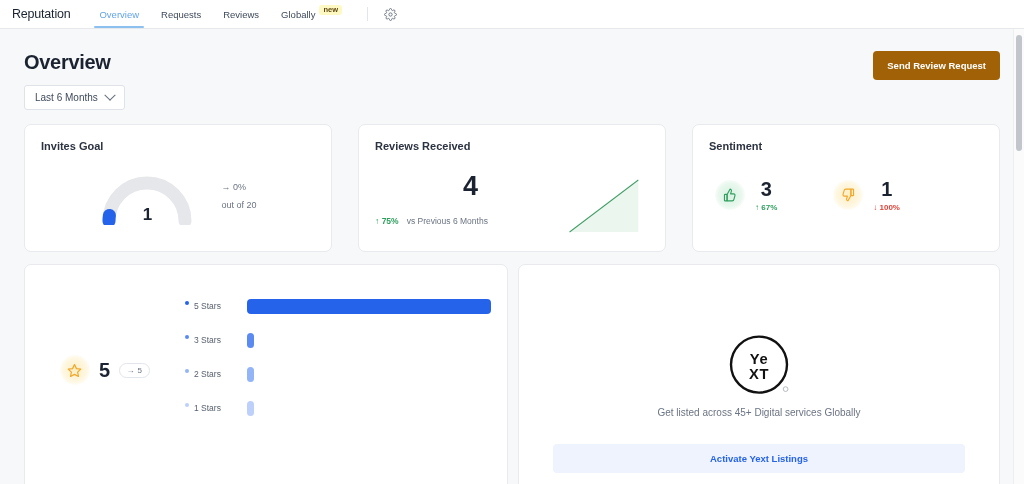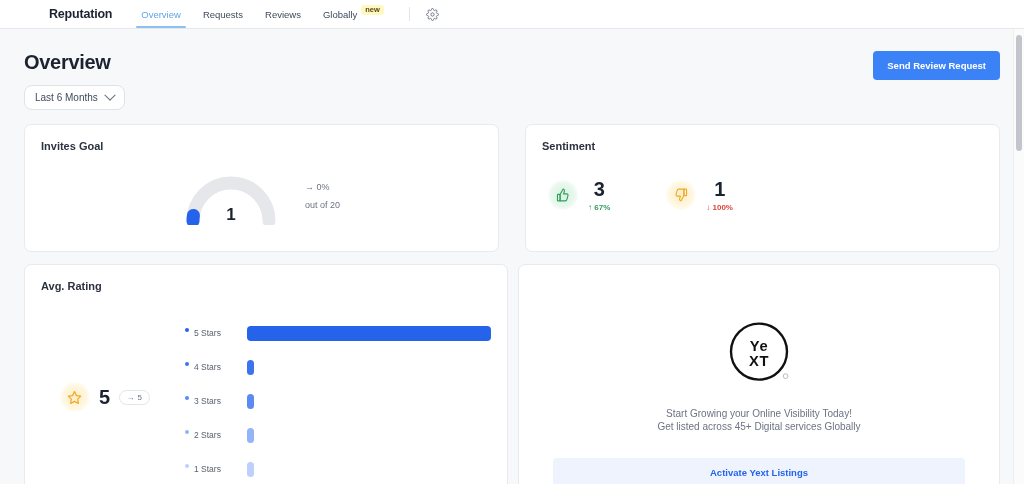--- a/index.html
+++ b/index.html
@@ -23,12 +23,11 @@
   }
   .brand {
     font-size: 12.5px;
-    font-weight: 700;
+    font-weight: 400;
     letter-spacing: -0.2px;
     color: #1b2330;
     display: flex; align-items: center;
     padding-right: 18px;
-    margin-left: 37px;
   }
   .navtabs { display: flex; align-items: stretch; gap: 0; }
   .navtab {

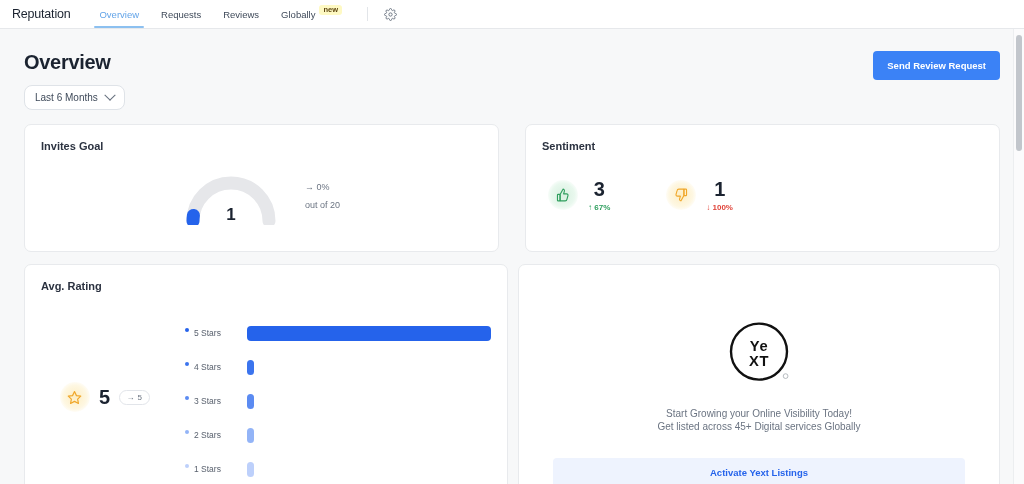--- a/index.html
+++ b/index.html
@@ -83,7 +83,7 @@
   }
   .page-title { font-size: 20px; font-weight: 700; letter-spacing: -0.3px; }
   .btn-primary {
-    background: #3b82f6;
+    background: #a16207;
     color: #fff;
     font-size: 9.5px;
     font-weight: 700;

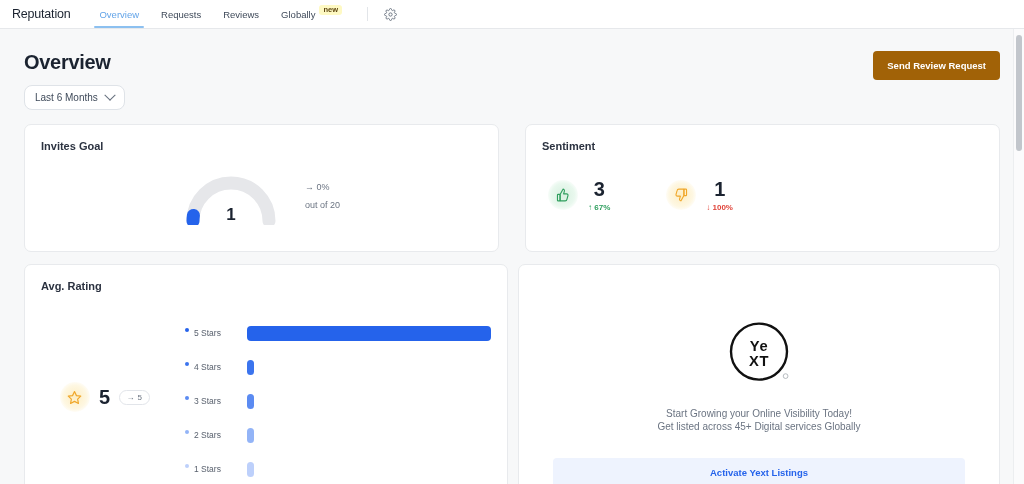--- a/index.html
+++ b/index.html
@@ -98,7 +98,7 @@
     display: inline-flex; align-items: center; gap: 8px;
     background: #fff;
     border: 1px solid #dfe3e8;
-    border-radius: 8px;
+    border-radius: 3px;
     padding: 6px 10px;
     font-size: 10px;
     color: #3f4a5a;

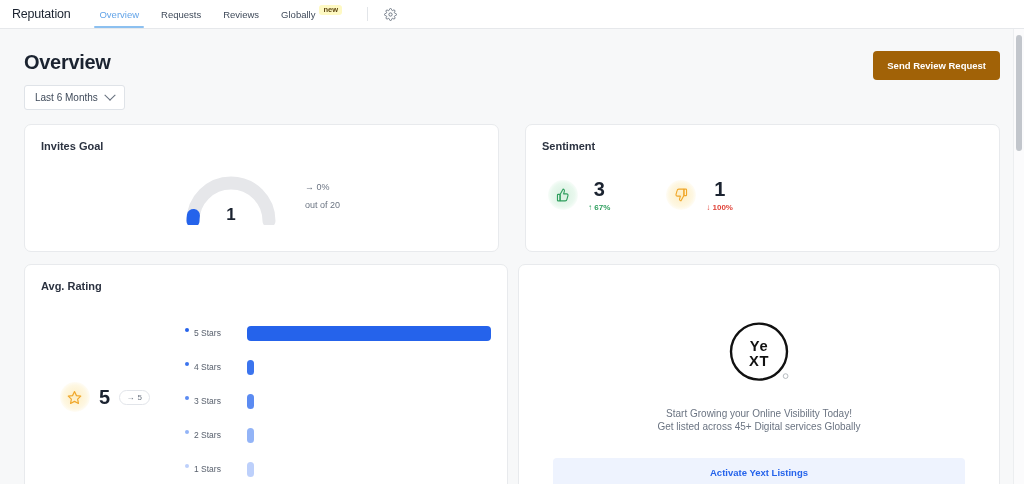--- a/index.html
+++ b/index.html
@@ -320,6 +320,27 @@
         </div>
       </div>
 
+      <div class="card">
+        <div class="card-title">Reviews Received</div>
+        <div class="rr-body">
+          <div class="rr-left">
+            <div class="rr-big">4</div>
+            <div class="rr-sub">
+              <span class="rr-up">
+                <span>↑</span>
+                <span>75%</span>
+              </span>
+              <span>vs Previous 6 Months</span>
+            </div>
+          </div>
+          <div class="rr-spark">
+            <svg width="100%" height="72" viewBox="0 0 110 72" preserveAspectRatio="none">
+              <path d="M6 66 L96 14 L96 66 Z" fill="#eaf6ee"></path>
+              <path d="M6 66 L96 14" fill="none" stroke="#3f9c63" stroke-width="1.4"></path>
+            </svg>
+          </div>
+        </div>
+      </div>
 
       <div class="card">
         <div class="card-title">Sentiment</div>

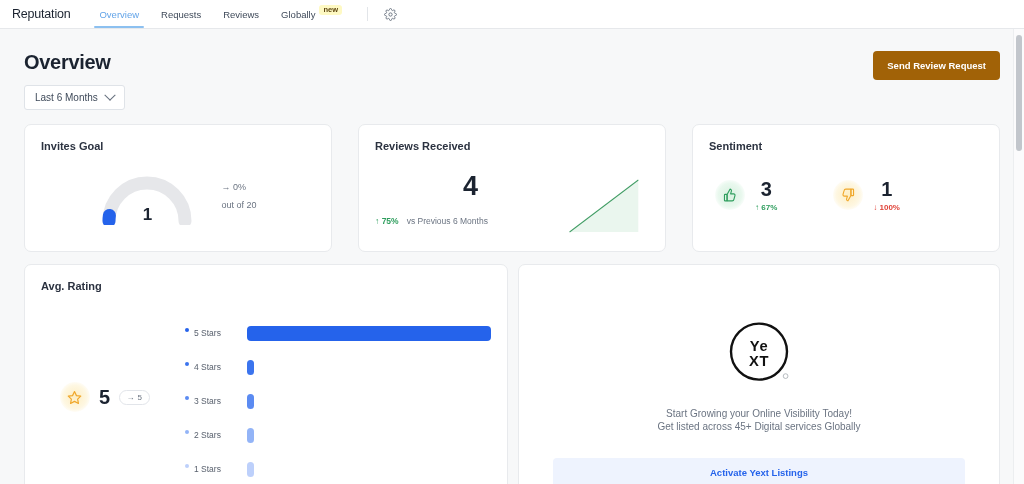--- a/index.html
+++ b/index.html
@@ -385,7 +385,6 @@
     <div class="row2">
 
       <div class="card card-rating">
-        <div class="card-title">Avg. Rating</div>
         <div class="rating-body">
           <div class="rating-left">
             <span class="glow amber">

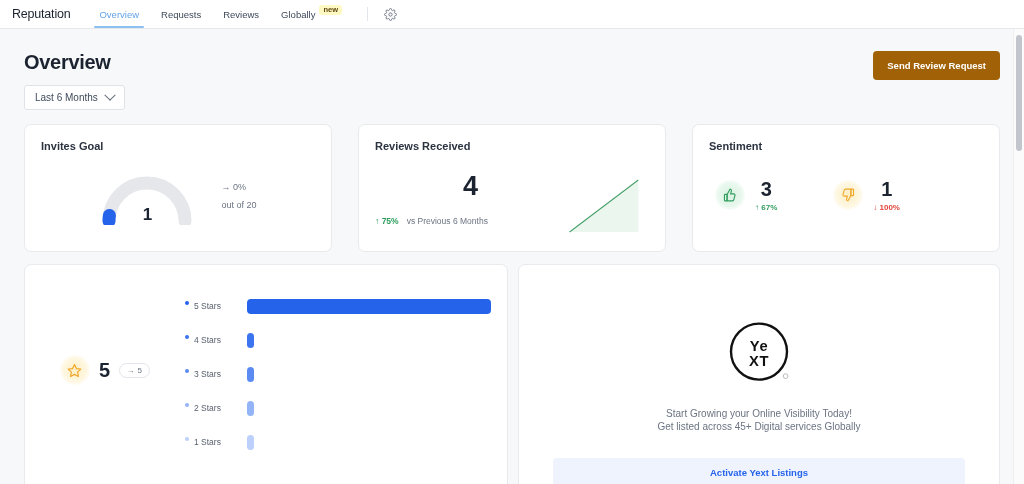--- a/index.html
+++ b/index.html
@@ -410,15 +410,6 @@
               </div>
               <div class="bar-row">
                 <div class="bar-label">
-                  <span class="dot" style="background: rgb(59, 116, 238);"></span>
-                  <span>4 Stars</span>
-                </div>
-                <div class="bar-track">
-                  <div class="bar" style="width: 0%; min-width: 7px; background: rgb(59, 116, 238);"></div>
-                </div>
-              </div>
-              <div class="bar-row">
-                <div class="bar-label">
                   <span class="dot" style="background: rgb(91, 139, 242);"></span>
                   <span>3 Stars</span>
                 </div>

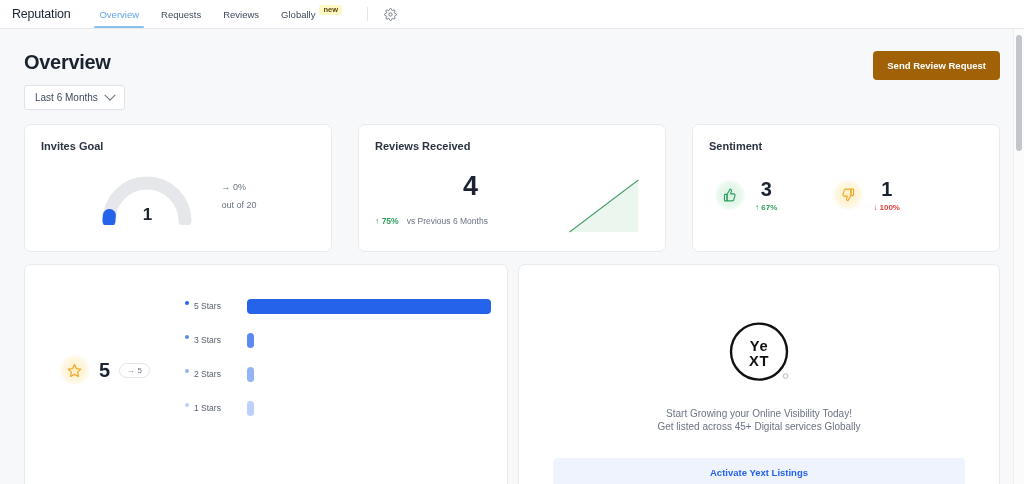--- a/index.html
+++ b/index.html
@@ -449,7 +449,6 @@
               <circle cx="88" cy="83" r="3.4" fill="none" stroke="#9aa0a8" stroke-width="1"></circle>
             </svg>
           </div>
-          <div class="yext-line first">Start Growing your Online Visibility Today!</div>
           <div class="yext-line">Get listed across 45+ Digital services Globally</div>
           <button class="btn-soft">Activate Yext Listings</button>
         </div>

